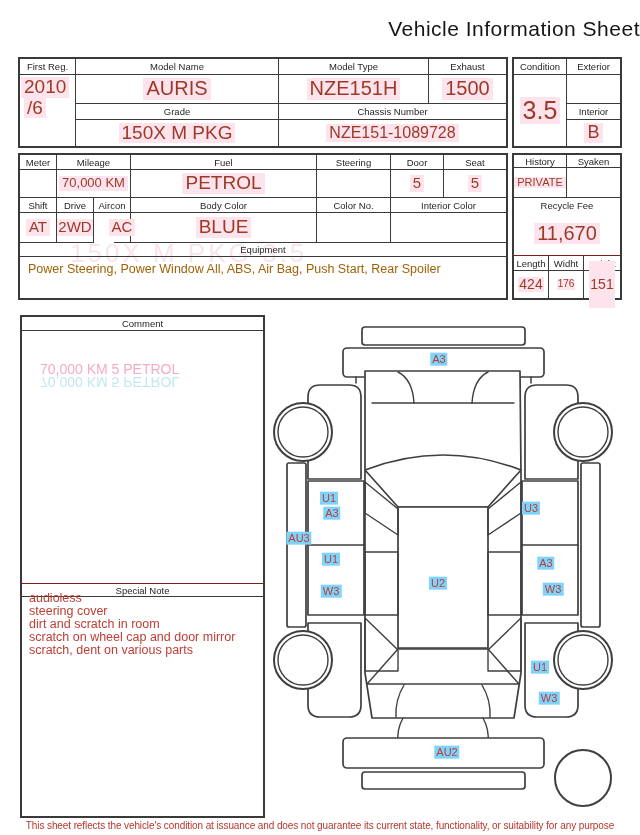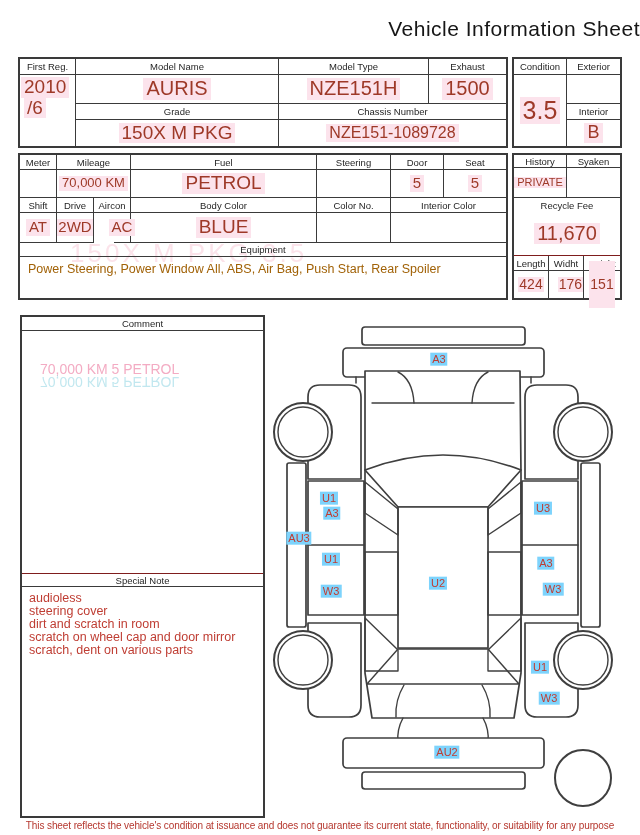--- a/index.html
+++ b/index.html
@@ -156,7 +156,7 @@
     <div class="v br" style="font-size:14px;">
         <span class="hl" style="padding:0 1px;">424</span>
       </div>
-    <div class="v br" style="font-size:14px;justify-content:flex-end;">
+    <div class="v br" style="font-size:10px;">
         <span class="hl" style="padding:0 1px;">176</span>
       </div>
     <div class="v" style="font-size:14px;">

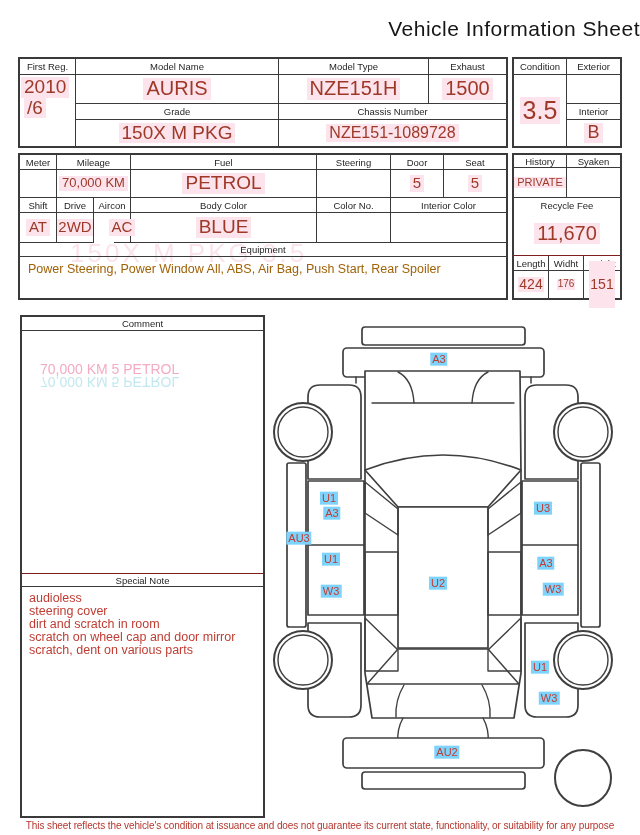--- a/index.html
+++ b/index.html
@@ -251,7 +251,7 @@
   <span class="dcode" style="left:63px;top:244px;">U1</span>
   <span class="dcode" style="left:63px;top:276px;">W3</span>
   <span class="dcode" style="left:170px;top:268px;">U2</span>
-  <span class="dcode" style="left:275px;top:193px;">U3</span>
+  <span class="dcode" style="left:263px;top:193px;">U3</span>
   <span class="dcode" style="left:278px;top:248px;">A3</span>
   <span class="dcode" style="left:285px;top:274px;">W3</span>
   <span class="dcode" style="left:272px;top:352px;">U1</span>

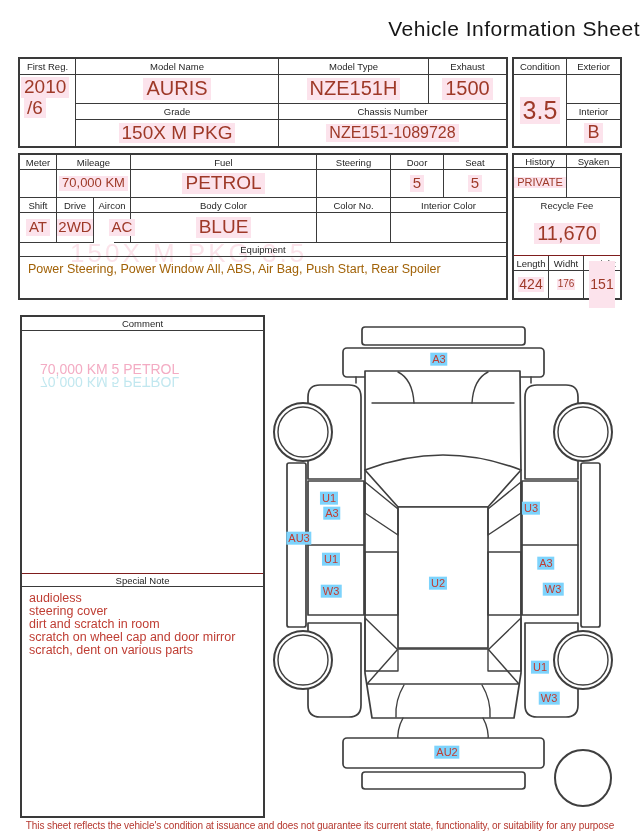--- a/index.html
+++ b/index.html
@@ -172,7 +172,7 @@
     <div class="ghost" style="left:18px;top:30px;font-size:14px;color:#f2a3bd;opacity:0.9;filter:blur(0.3px);">70,000 KM      5     PETROL</div>
     <div class="ghost" style="left:18px;top:43px;font-size:14px;color:#8fd4e2;opacity:0.55;transform:scaleY(-1);">70,000 KM      5     PETROL</div>
   </div>
-  <div class="h bt bb abs" style="left:0;top:256px;height:14px;width:241px;">Special Note</div>
+  <div class="h bt bb abs" style="left:0;top:266px;height:14px;width:241px;">Special Note</div>
   <div class="abs" style="left:0;top:266px;width:241px;height:233px;padding:9px 0 0 7px;">
     <div class="note-line">audioless</div>
     <div class="note-line">steering cover</div>

